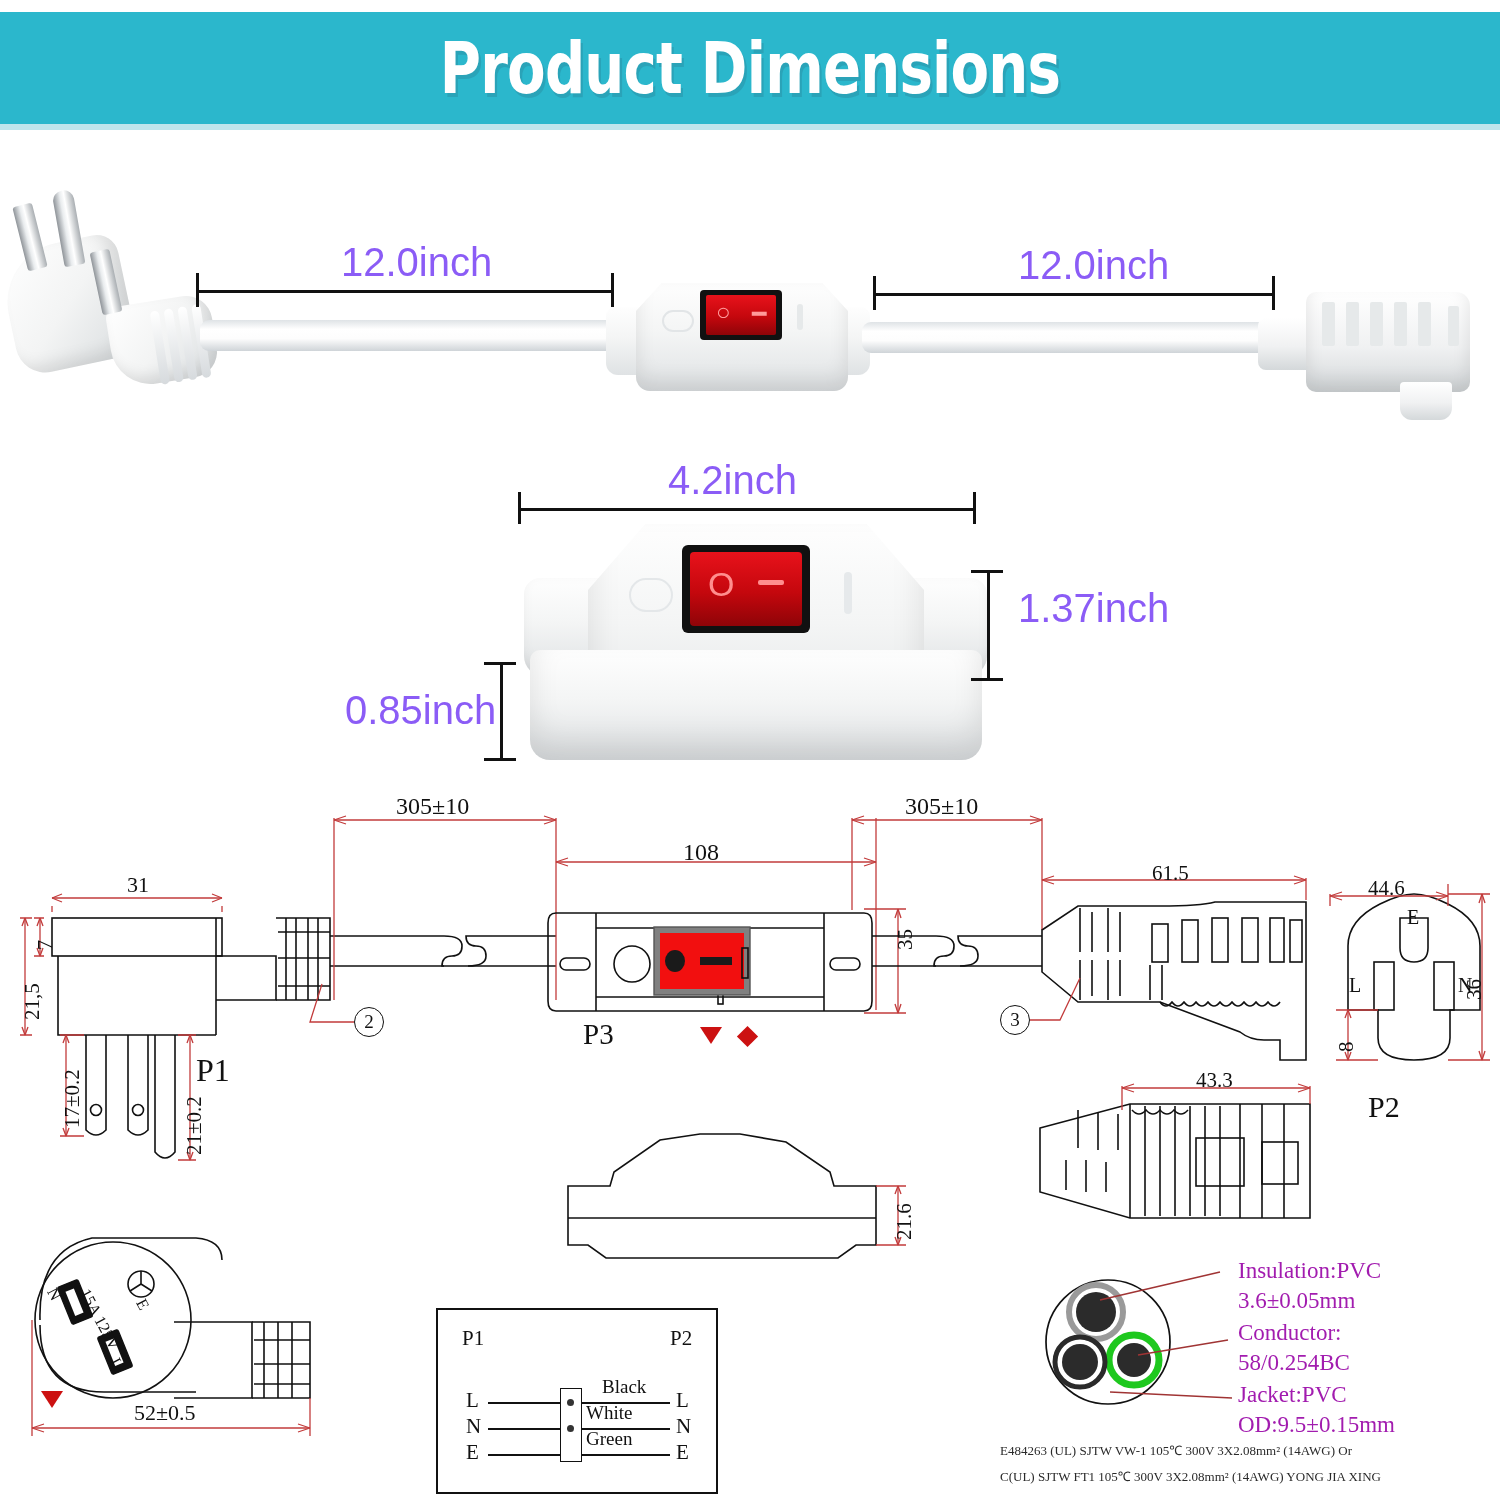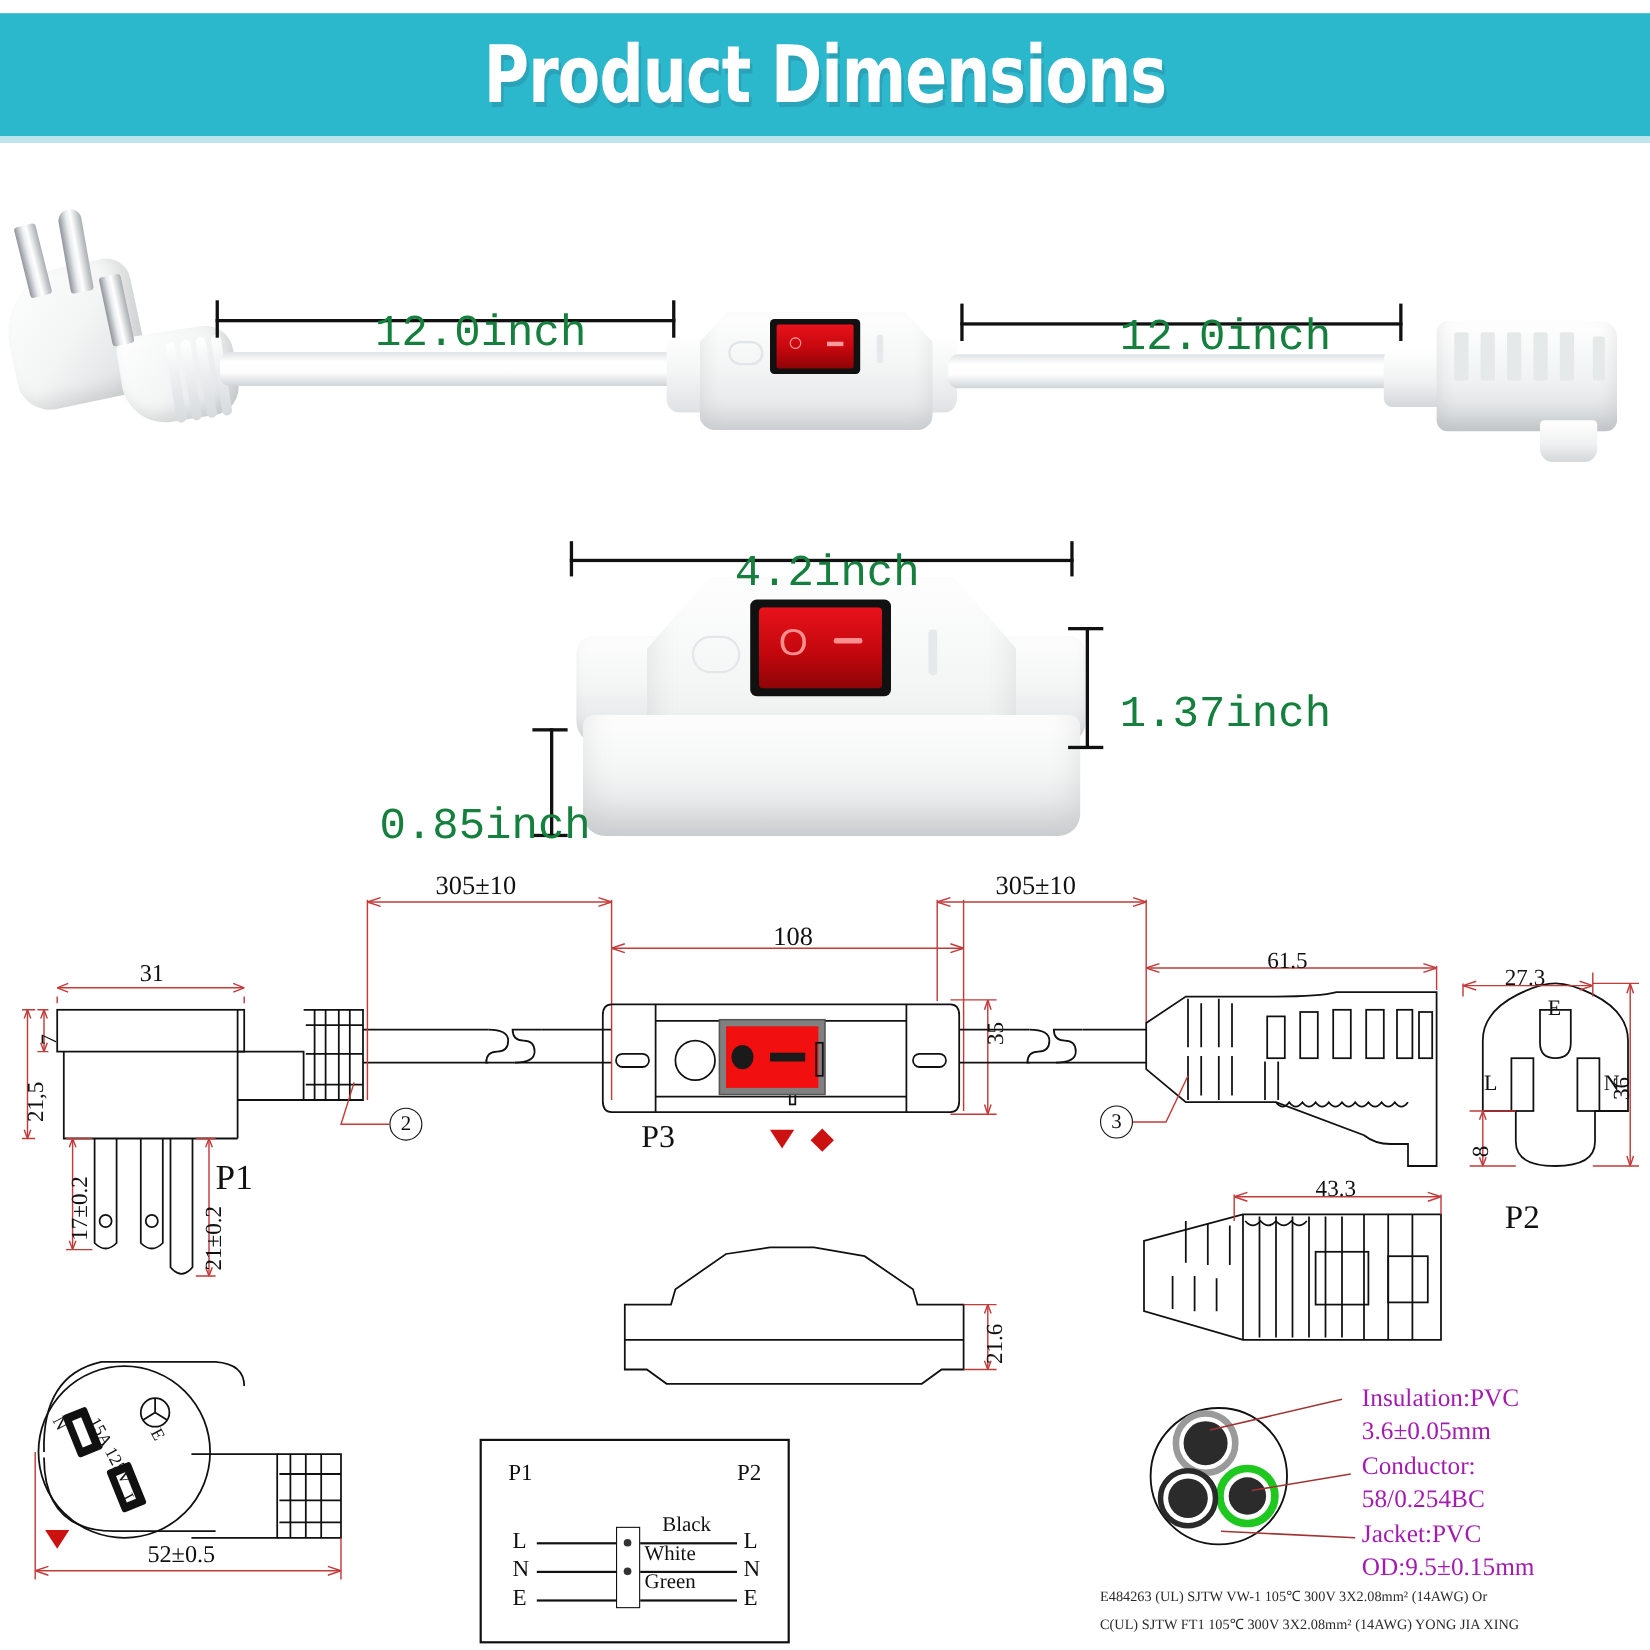--- a/index.html
+++ b/index.html
@@ -45,11 +45,10 @@
   
   .dim-photo-label {
     position: absolute;
-    font-family: Liberation Mono, monospace;
+    font-family: Liberation Sans, sans-serif;
     font-size: 40px;
-    color: #15803d;
+    color: #8b5cf6;
     white-space: nowrap;
-    margin-top: 42px;
   }
 
   

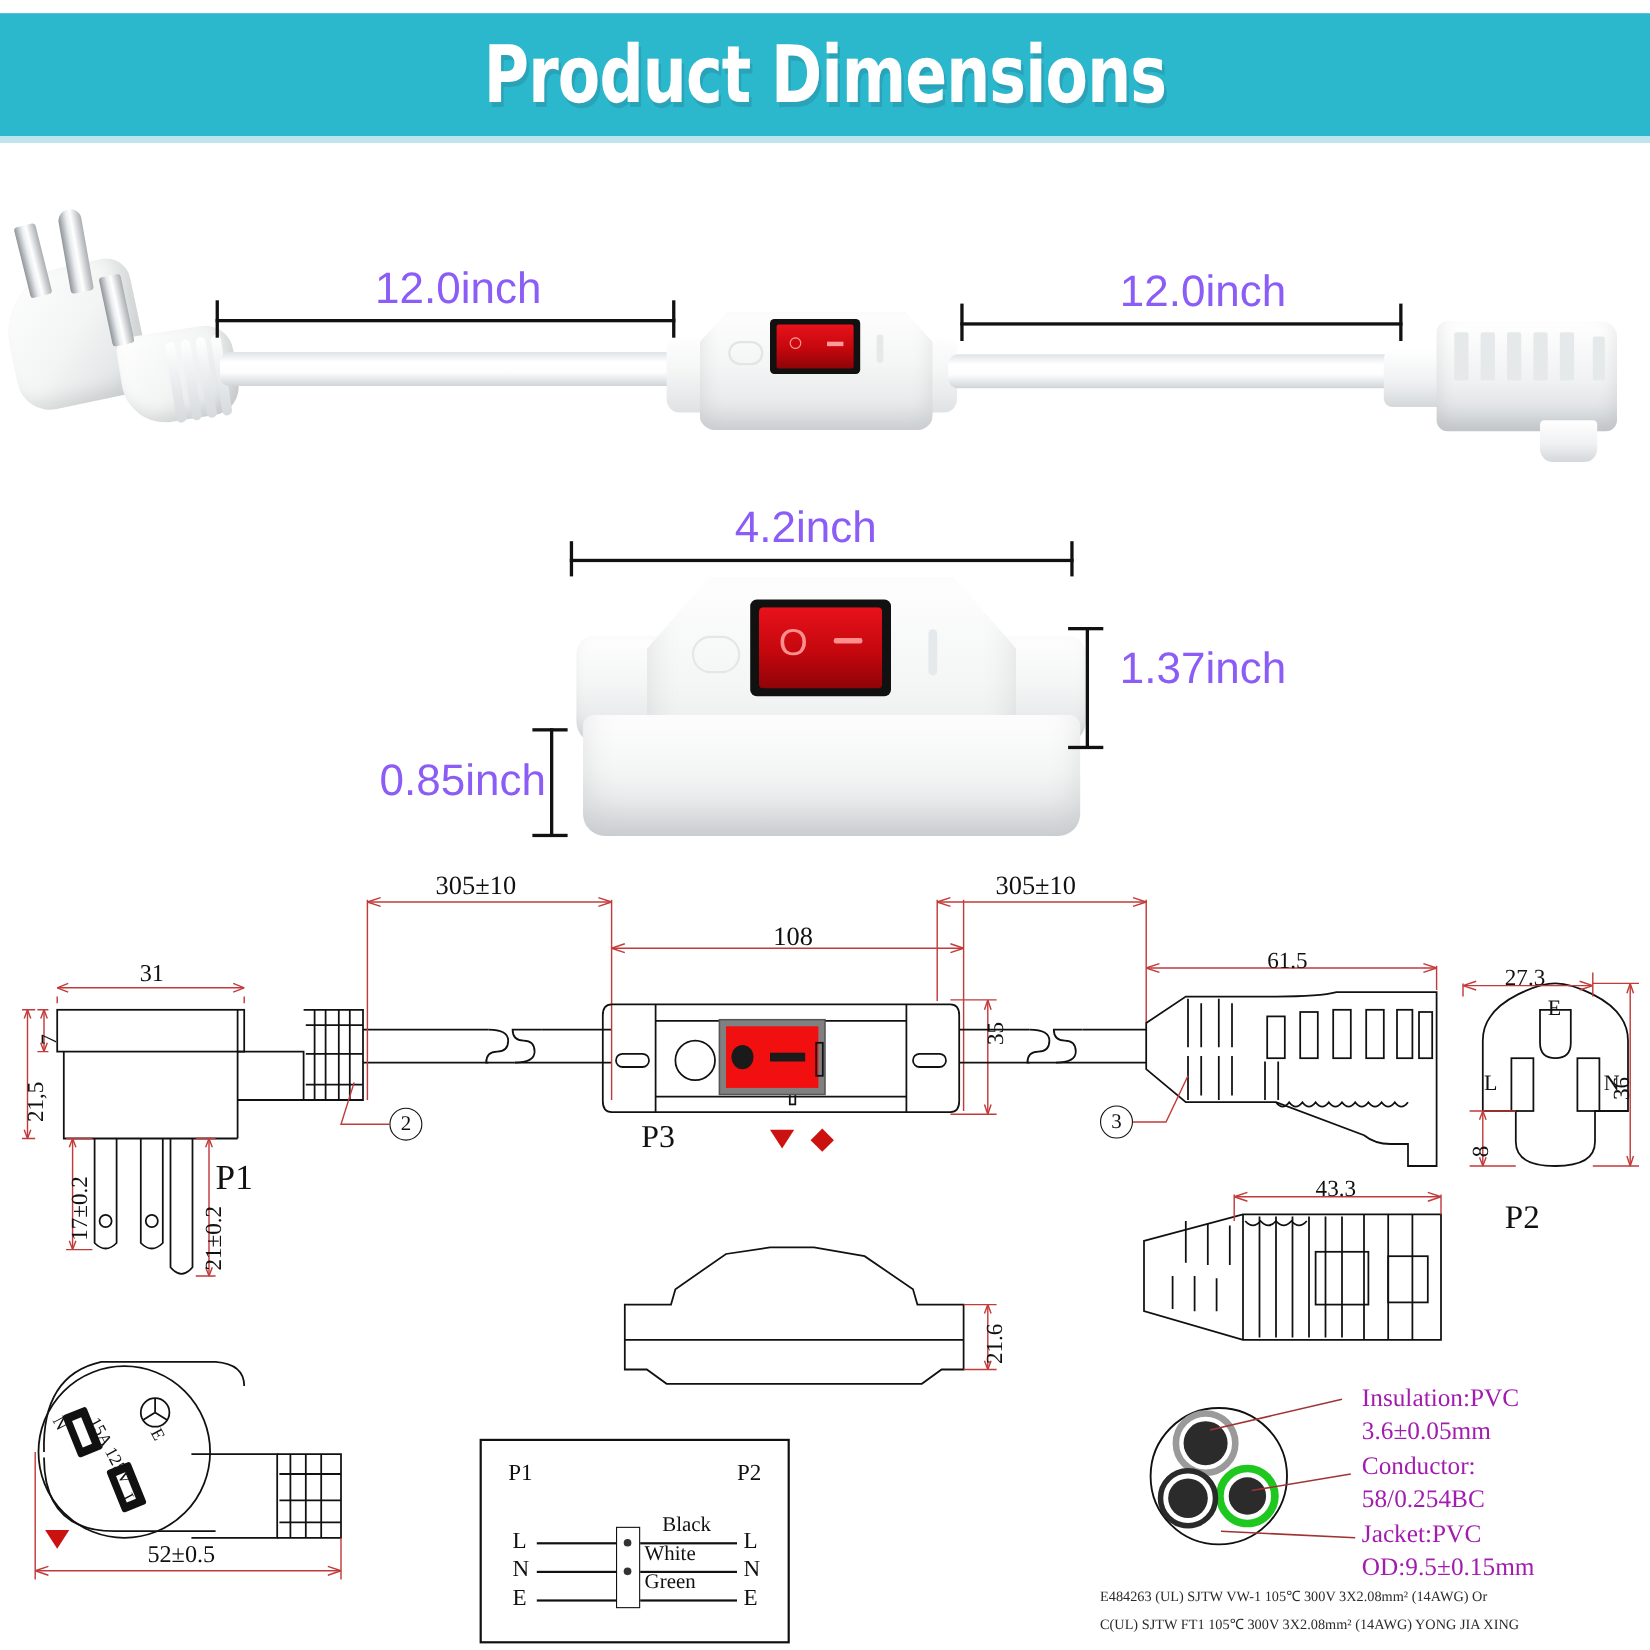--- a/index.html
+++ b/index.html
@@ -533,7 +533,7 @@
   <div class="tech-label" style="left:196px; top:1052px; font-size:32px;">P1</div>
 
   <div class="tech-label" style="left:396px; top:793px; font-size:24px;">305±10</div>
-  <div class="tech-label" style="left:683px; top:839px; font-size:24px;margin-left:20px;">108</div>
+  <div class="tech-label" style="left:683px; top:839px; font-size:24px;">108</div>
   <div class="tech-label" style="left:905px; top:793px; font-size:24px;">305±10</div>
   <div class="tech-label rot90" style="left:893px; top:950px; font-size:21px;">35</div>
   <div class="tech-label" style="left:583px; top:1018px; font-size:29px;">P3</div>

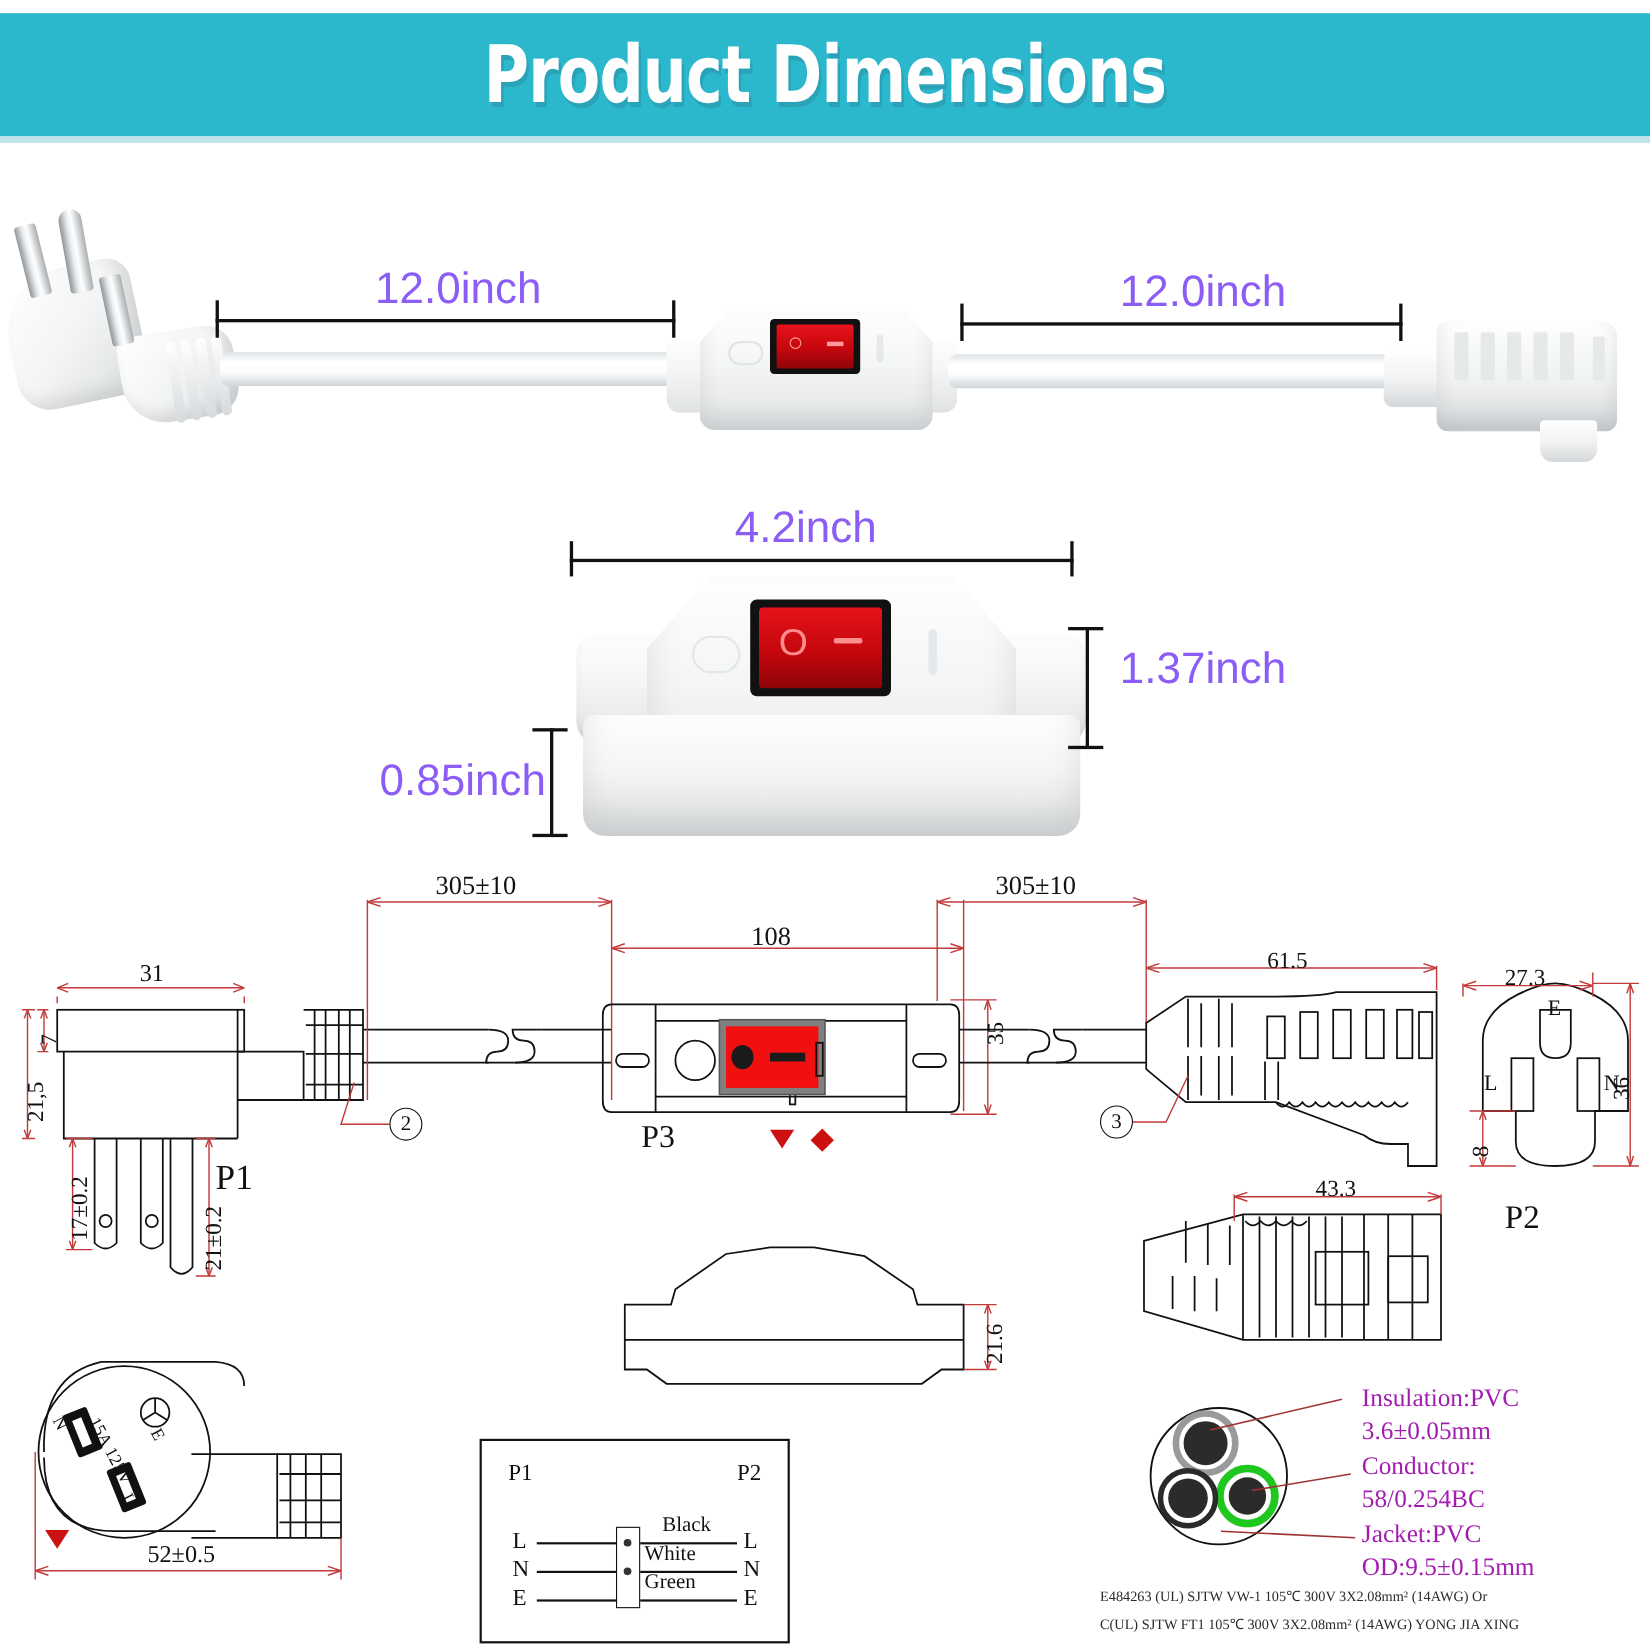--- a/index.html
+++ b/index.html
@@ -541,7 +541,7 @@
 
   <div class="tech-label" style="left:1152px; top:861px; font-size:21px;">61.5</div>
   <div class="tech-label" style="left:1196px; top:1068px; font-size:21px;">43.3</div>
-  <div class="tech-label" style="left:1368px; top:876px; font-size:21px;">27.3</div>
+  <div class="tech-label" style="left:1368px; top:876px; font-size:21px;">44.6</div>
   <div class="tech-label rot90" style="left:1462px; top:1000px; font-size:21px;">36</div>
   <div class="tech-label rot90" style="left:1334px; top:1052px; font-size:21px;">8</div>
   <div class="tech-label" style="left:1407px; top:906px; font-size:20px;">E</div>

